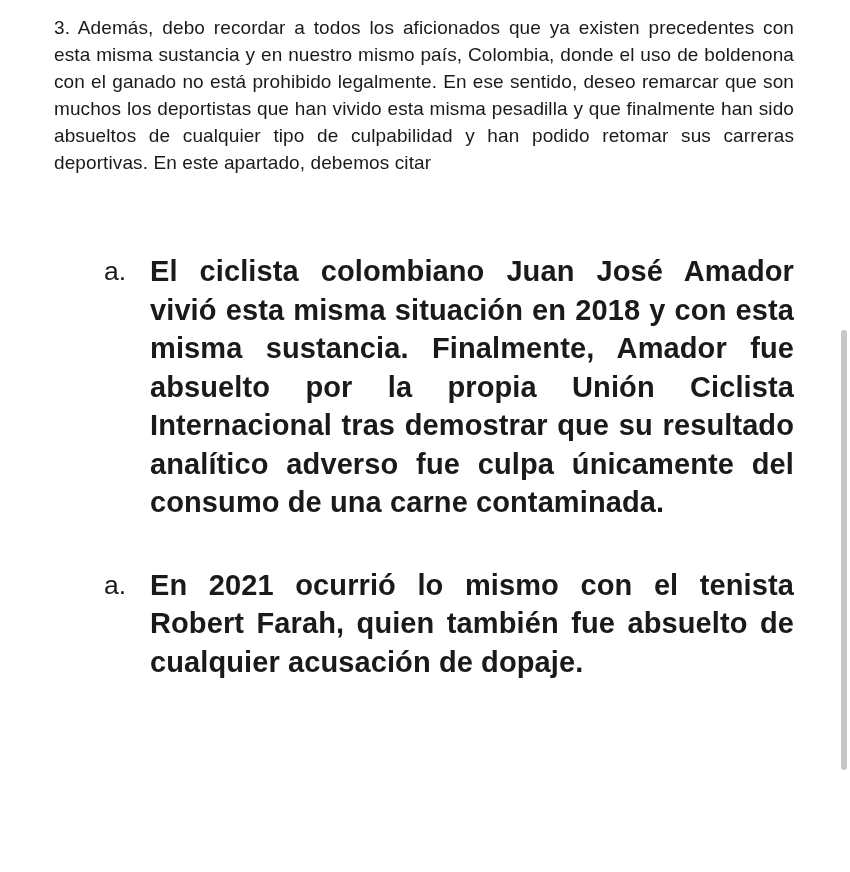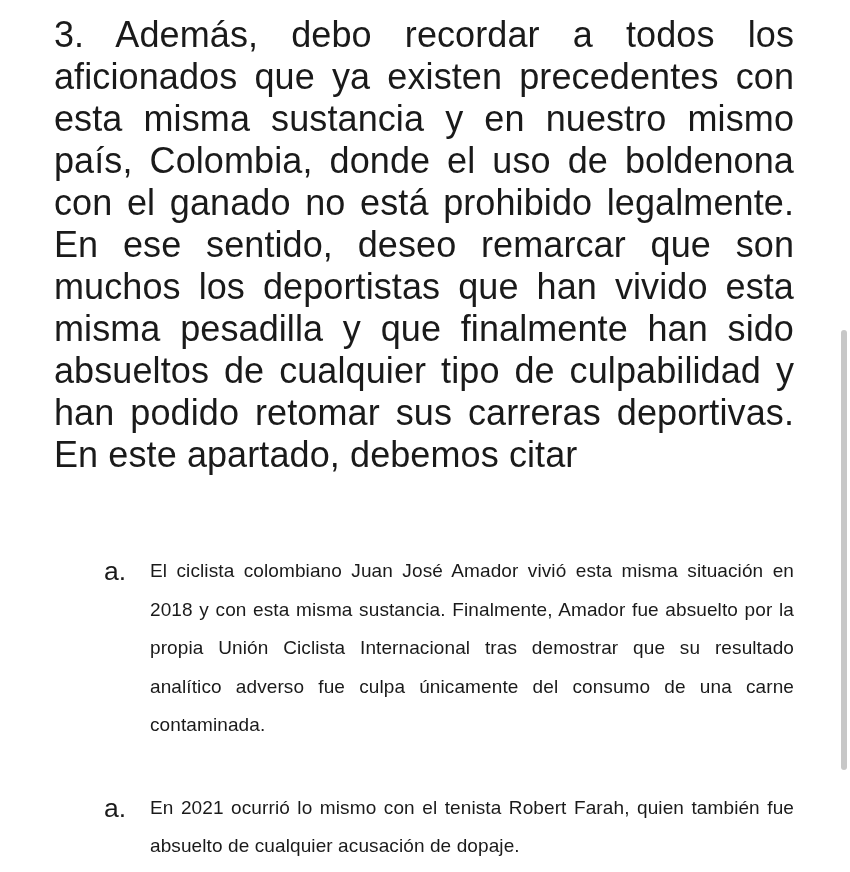--- a/index.html
+++ b/index.html
@@ -23,8 +23,8 @@
     padding: 12px 56px 0 54px;
   }
   .para {
-    font-size: 36px;
-    line-height: 42px;
+    font-size: 19px;
+    line-height: 27px;
     text-align: justify;
     text-justify: inter-word;
     margin: 0;

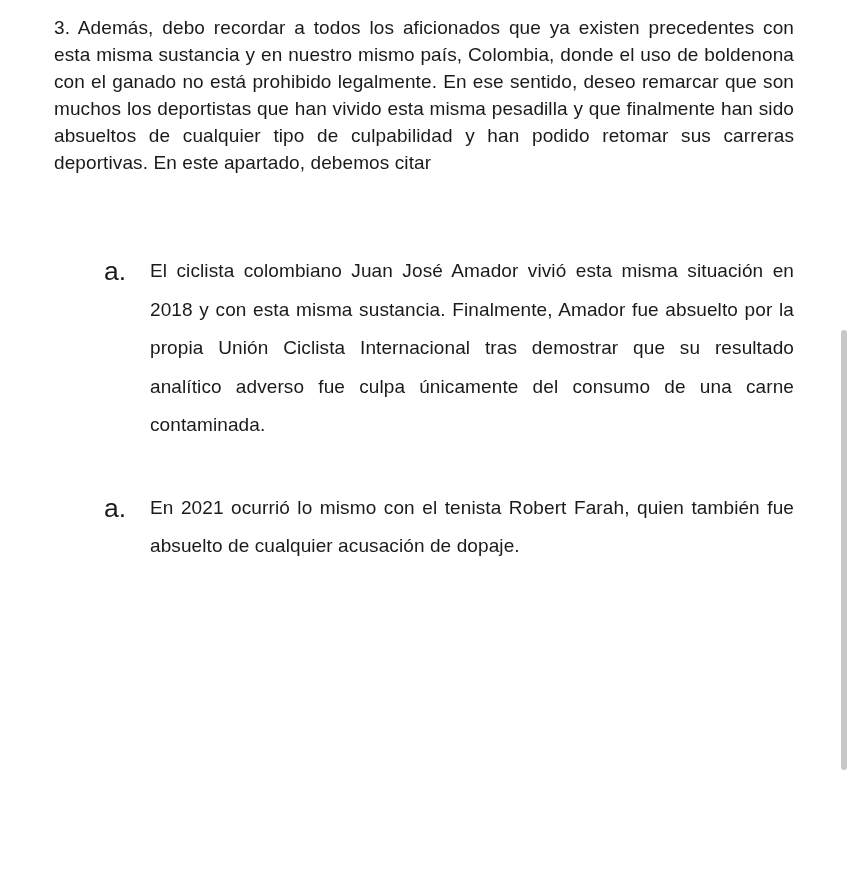--- a/index.html
+++ b/index.html
@@ -56,11 +56,12 @@
   }
   .item-text {
     flex: 1 1 auto;
-    font-size: 19px;
+    font-size: 29px;
     line-height: 38.5px;
     text-align: justify;
     text-justify: inter-word;
     letter-spacing: 0.1px;
+    font-weight: bold;
   }
   .scrollbar-track {
     position: absolute;

